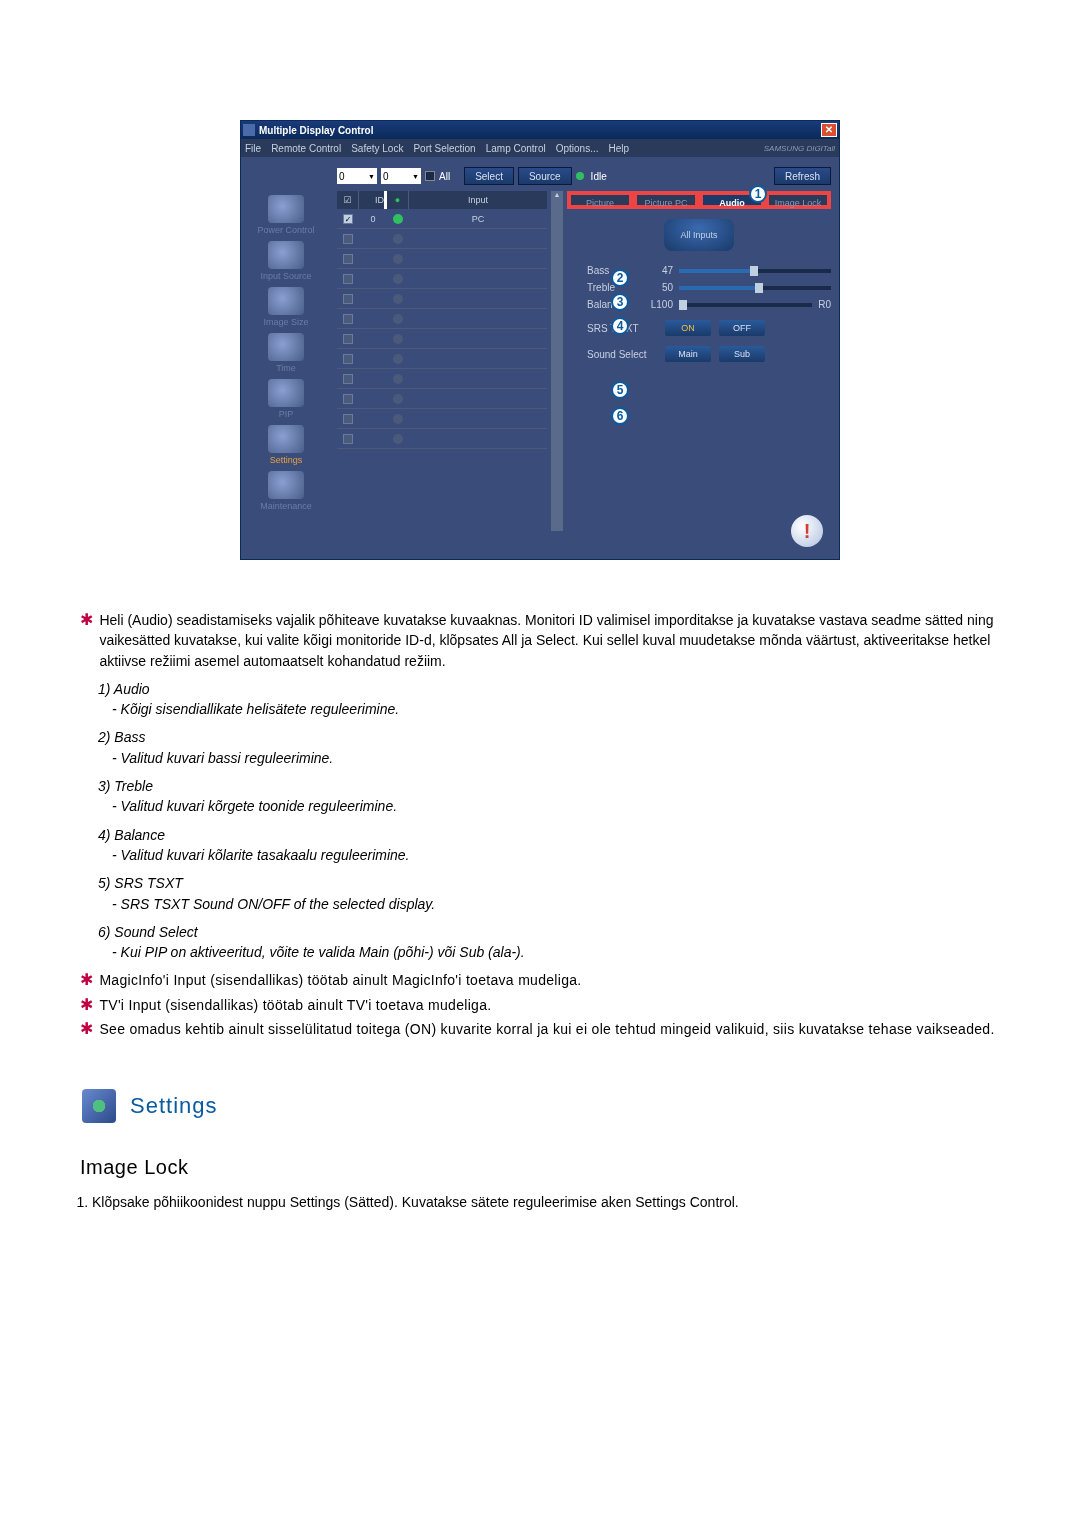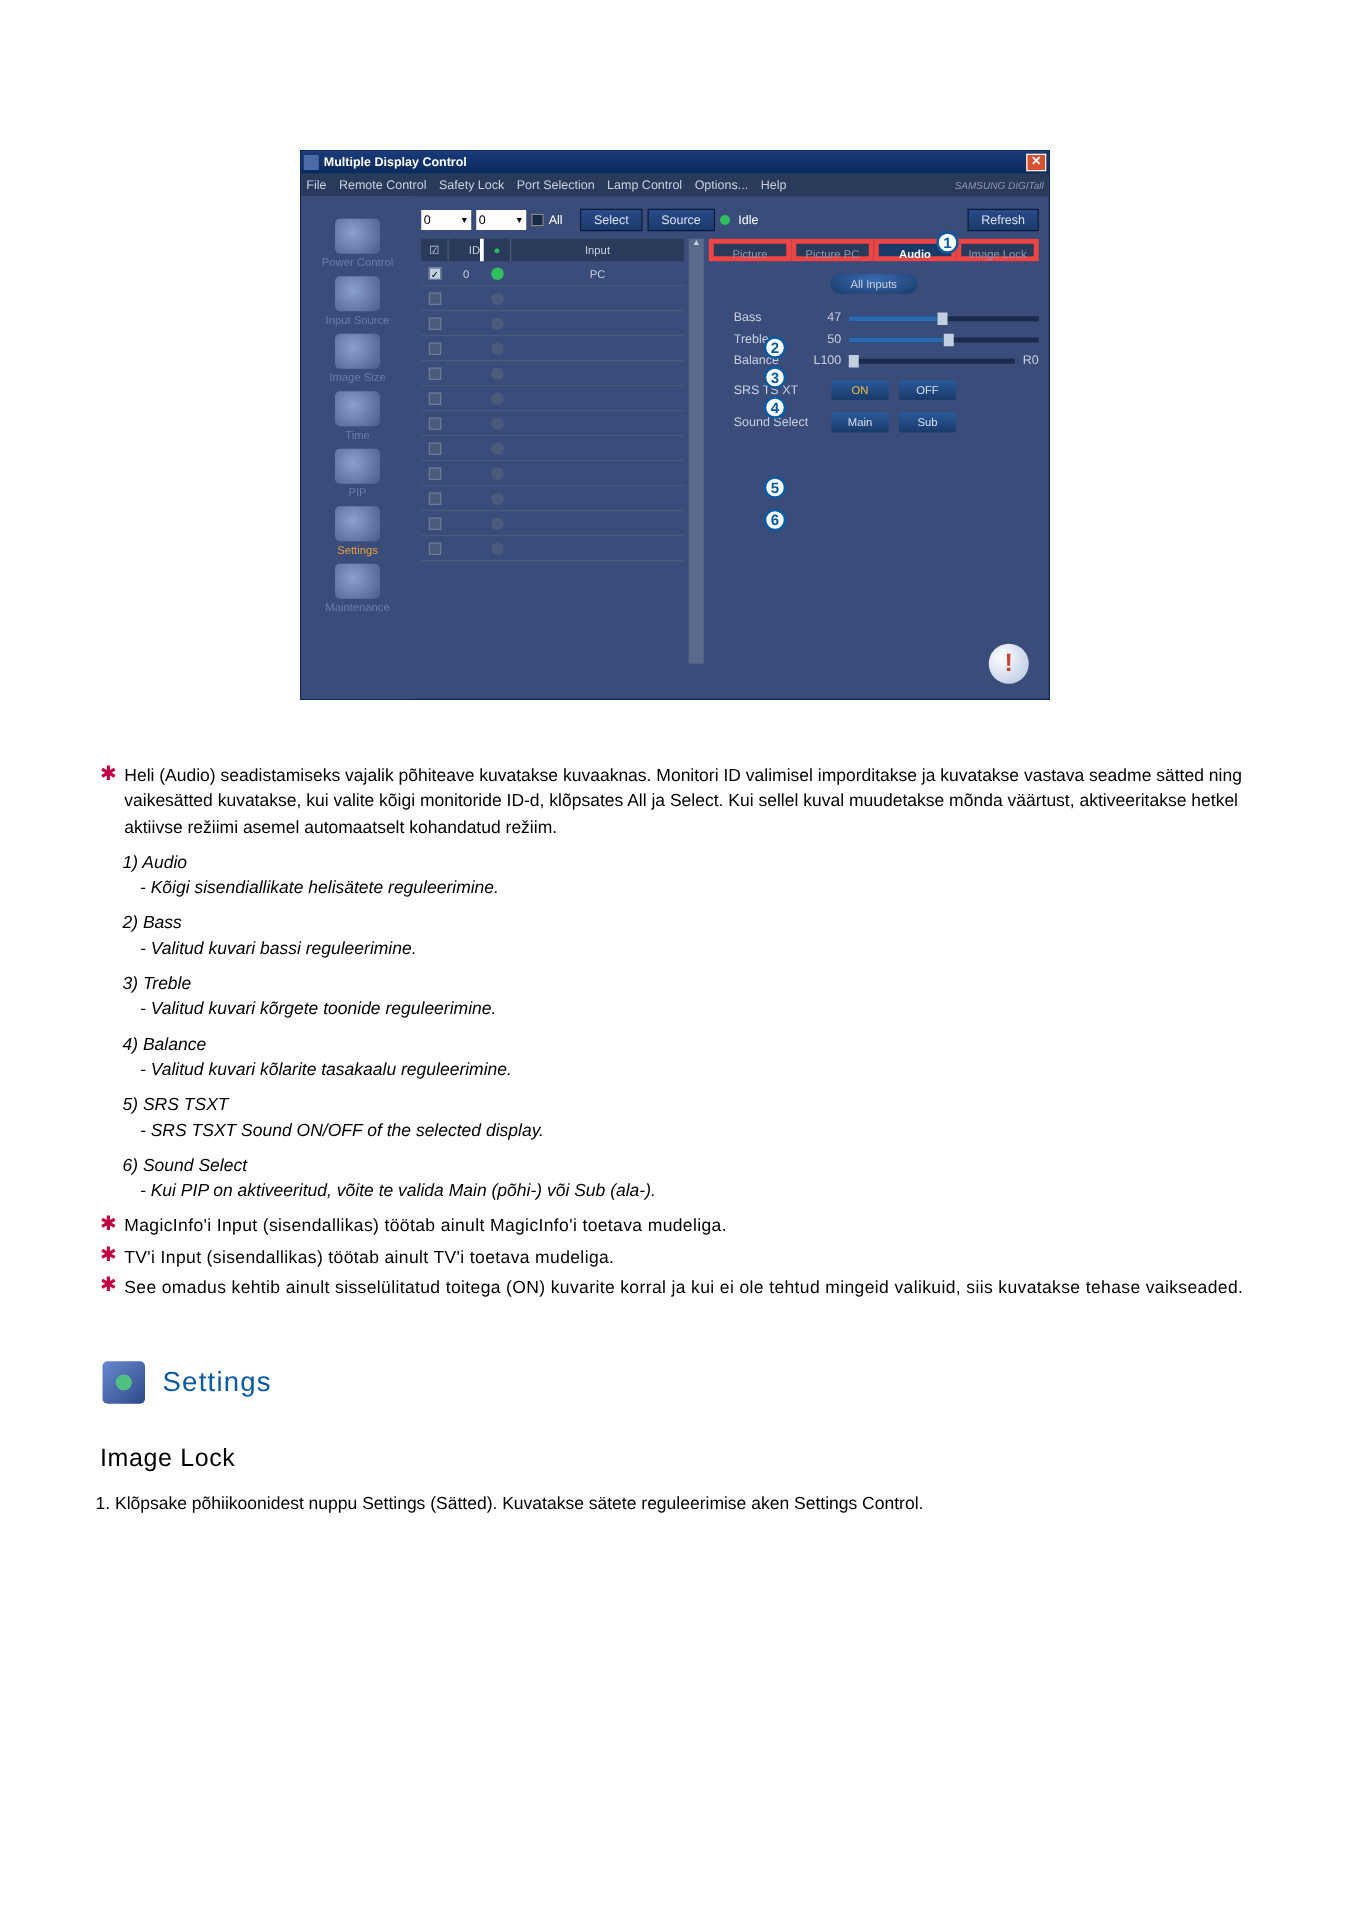--- a/index.html
+++ b/index.html
@@ -65,6 +65,7 @@
     flex-direction: column;
     align-items: center;
     gap: 6px;
+    margin-top: 20px;
   }
   .side-item {
     width: 70px;

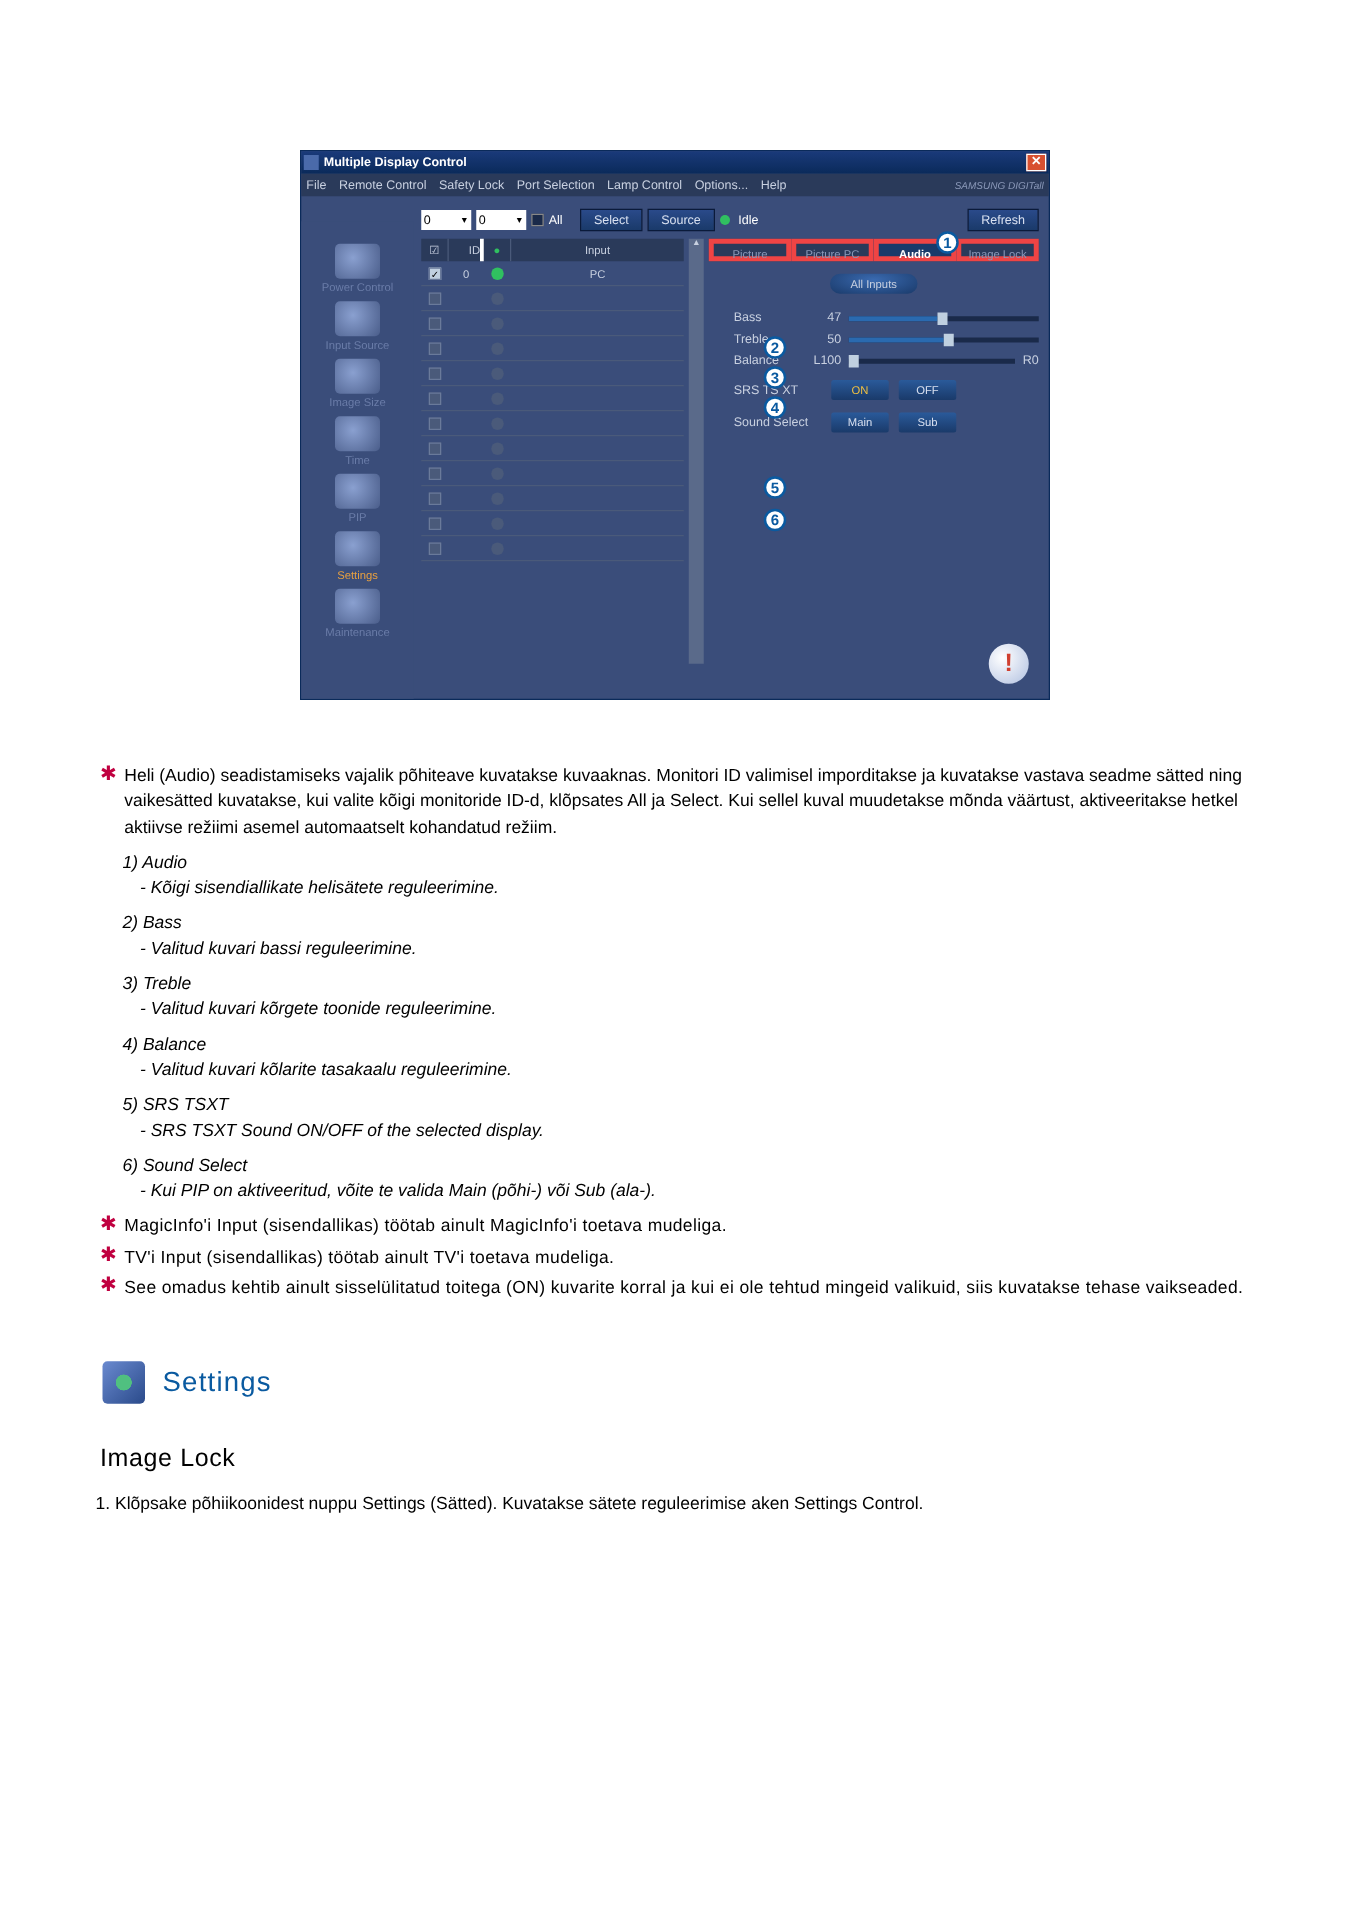--- a/index.html
+++ b/index.html
@@ -133,7 +133,7 @@
     display:flex;align-items:center;justify-content:center;
   }
   .pill{
-    height:16px;padding:0 16px;border-radius:8px;
+    height:16px;padding:16px 16px;border-radius:8px;
     background:radial-gradient(ellipse at 50% 30%, #3a6ab0,#1a3a6a);
     color:#c8d0e0;font-size:9px;display:inline-flex;align-items:center;justify-content:center;
     margin:0 auto;

